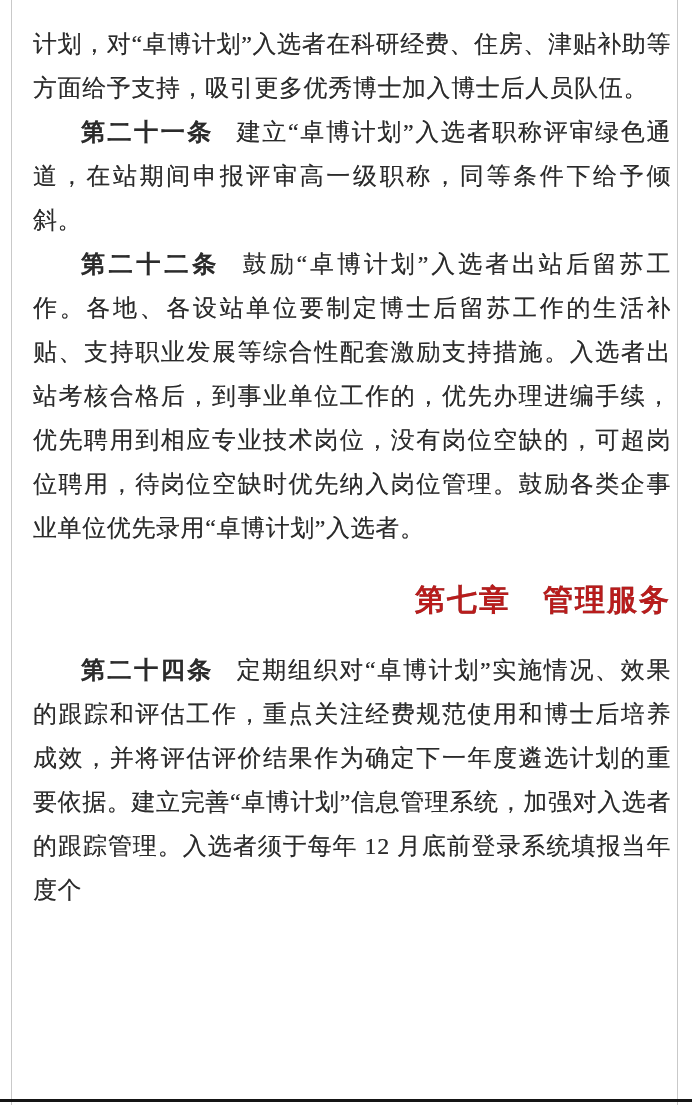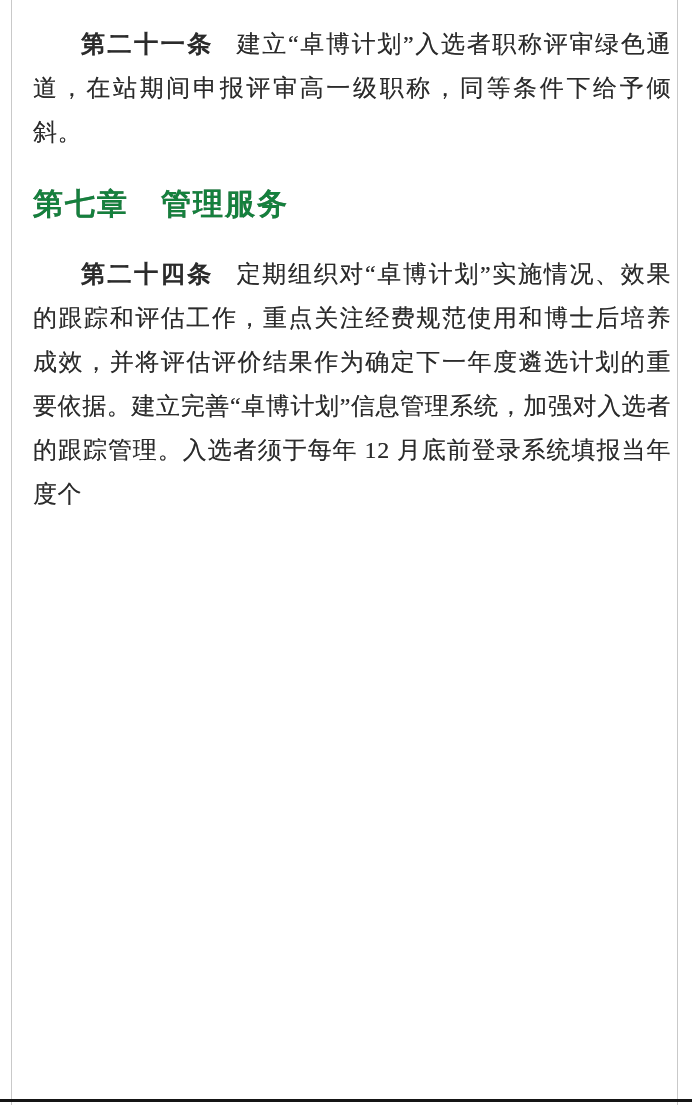--- a/index.html
+++ b/index.html
@@ -80,6 +80,7 @@
 
 <div class="page-content">
 
+  <p class="para no-indent"><span>计划，对“卓博计划”入选者在科研经费、住房、津贴补助等方面给予支持，吸引更多优秀博士加入博士后人员队伍。</span></p>
 
   <p class="para"><span class="article-term">第二十一条</span><span>建立“卓博计划”入选者职称评审绿色通道，在站期间申报评审高一级职称，同等条件下给予倾斜。</span></p>
 

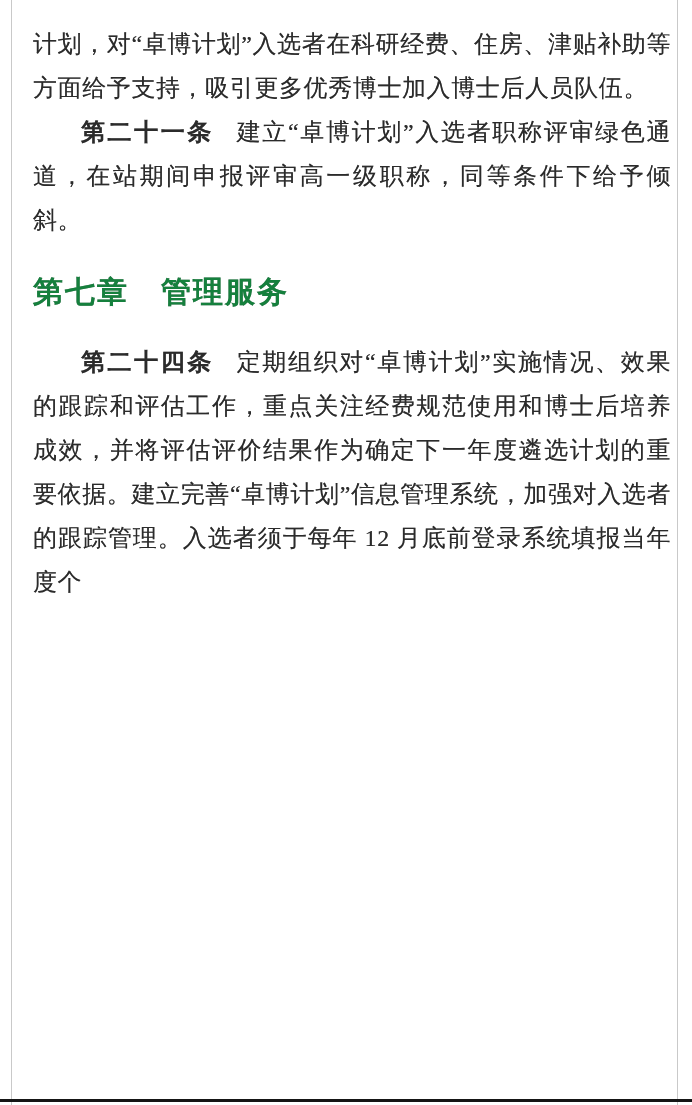--- a/index.html
+++ b/index.html
@@ -84,6 +84,7 @@
 
   <p class="para"><span class="article-term">第二十一条</span><span>建立“卓博计划”入选者职称评审绿色通道，在站期间申报评审高一级职称，同等条件下给予倾斜。</span></p>
 
+  <p class="para"><span class="article-term">第二十二条</span><span>鼓励“卓博计划”入选者出站后留苏工作。各地、各设站单位要制定博士后留苏工作的生活补贴、支持职业发展等综合性配套激励支持措施。入选者出站考核合格后，到事业单位工作的，优先办理进编手续，优先聘用到相应专业技术岗位，没有岗位空缺的，可超岗位聘用，待岗位空缺时优先纳入岗位管理。鼓励各类企事业单位优先录用“卓博计划”入选者。</span></p>
 
 
   <h2 class="chapter-heading">第七章　管理服务</h2>

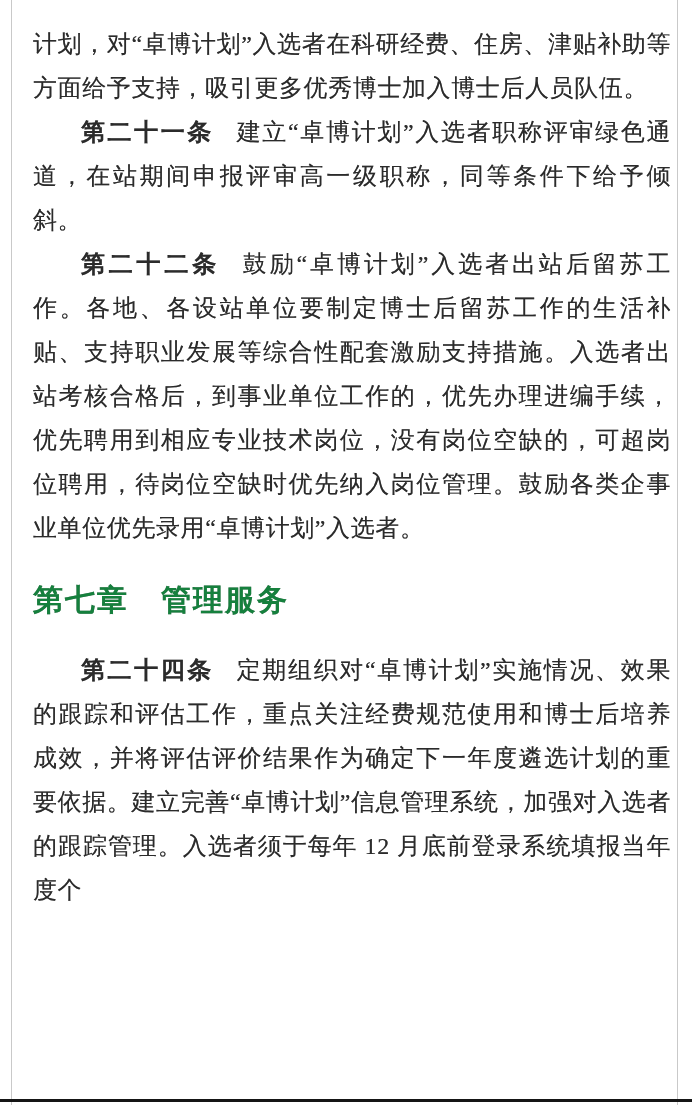--- a/index.html
+++ b/index.html
@@ -44,14 +44,14 @@
   }
   h2.chapter-heading {
     margin: 26px 0 24px 0;
-    text-align: left;
+    text-align: right;
     text-indent: 0;
     font-size: 30px;
     line-height: 48px;
     font-weight: 700;
     font-family: "Liberation Sans", "DejaVu Sans", sans-serif;
     letter-spacing: 2px;
-    color: #15803d;
+    color: #b91c1c;
     text-shadow: 0 0 0.6px rgba(30,30,30,0.5);
   }
   .edge-line {

